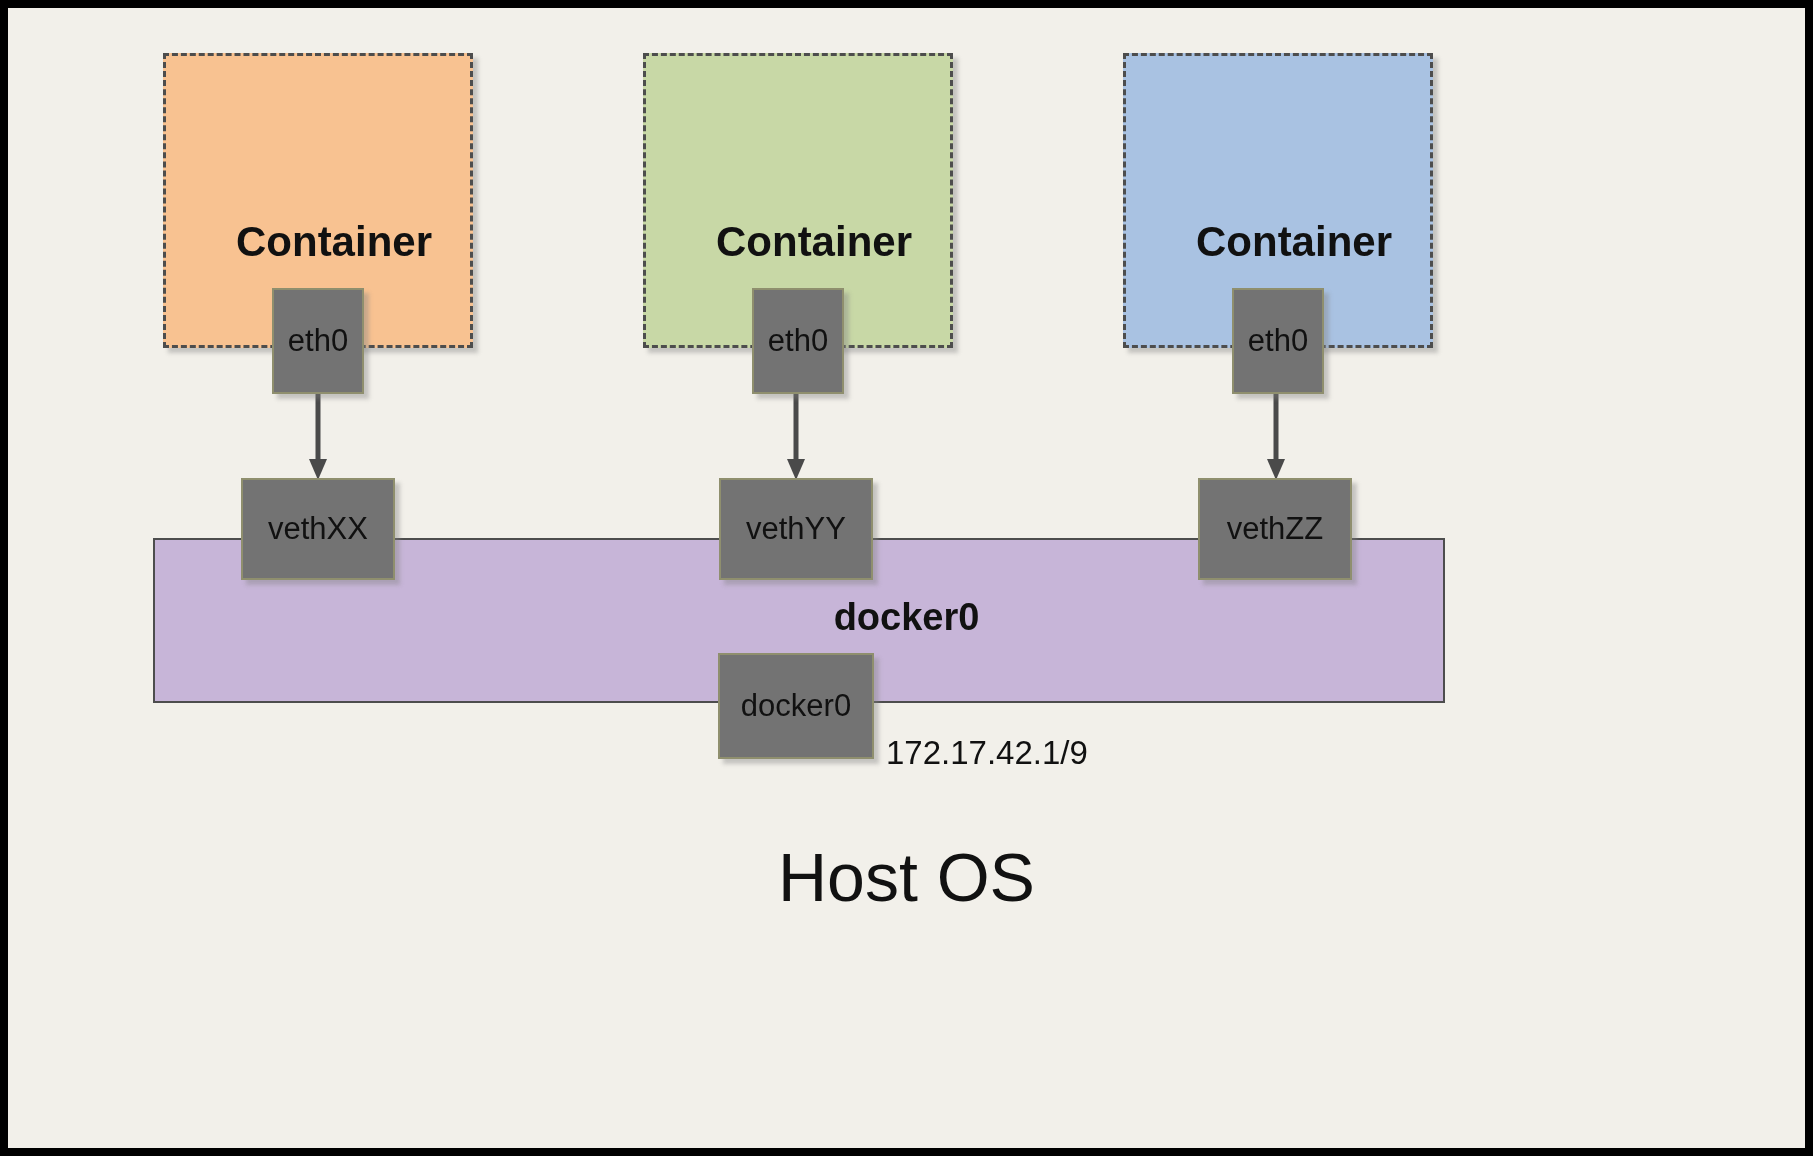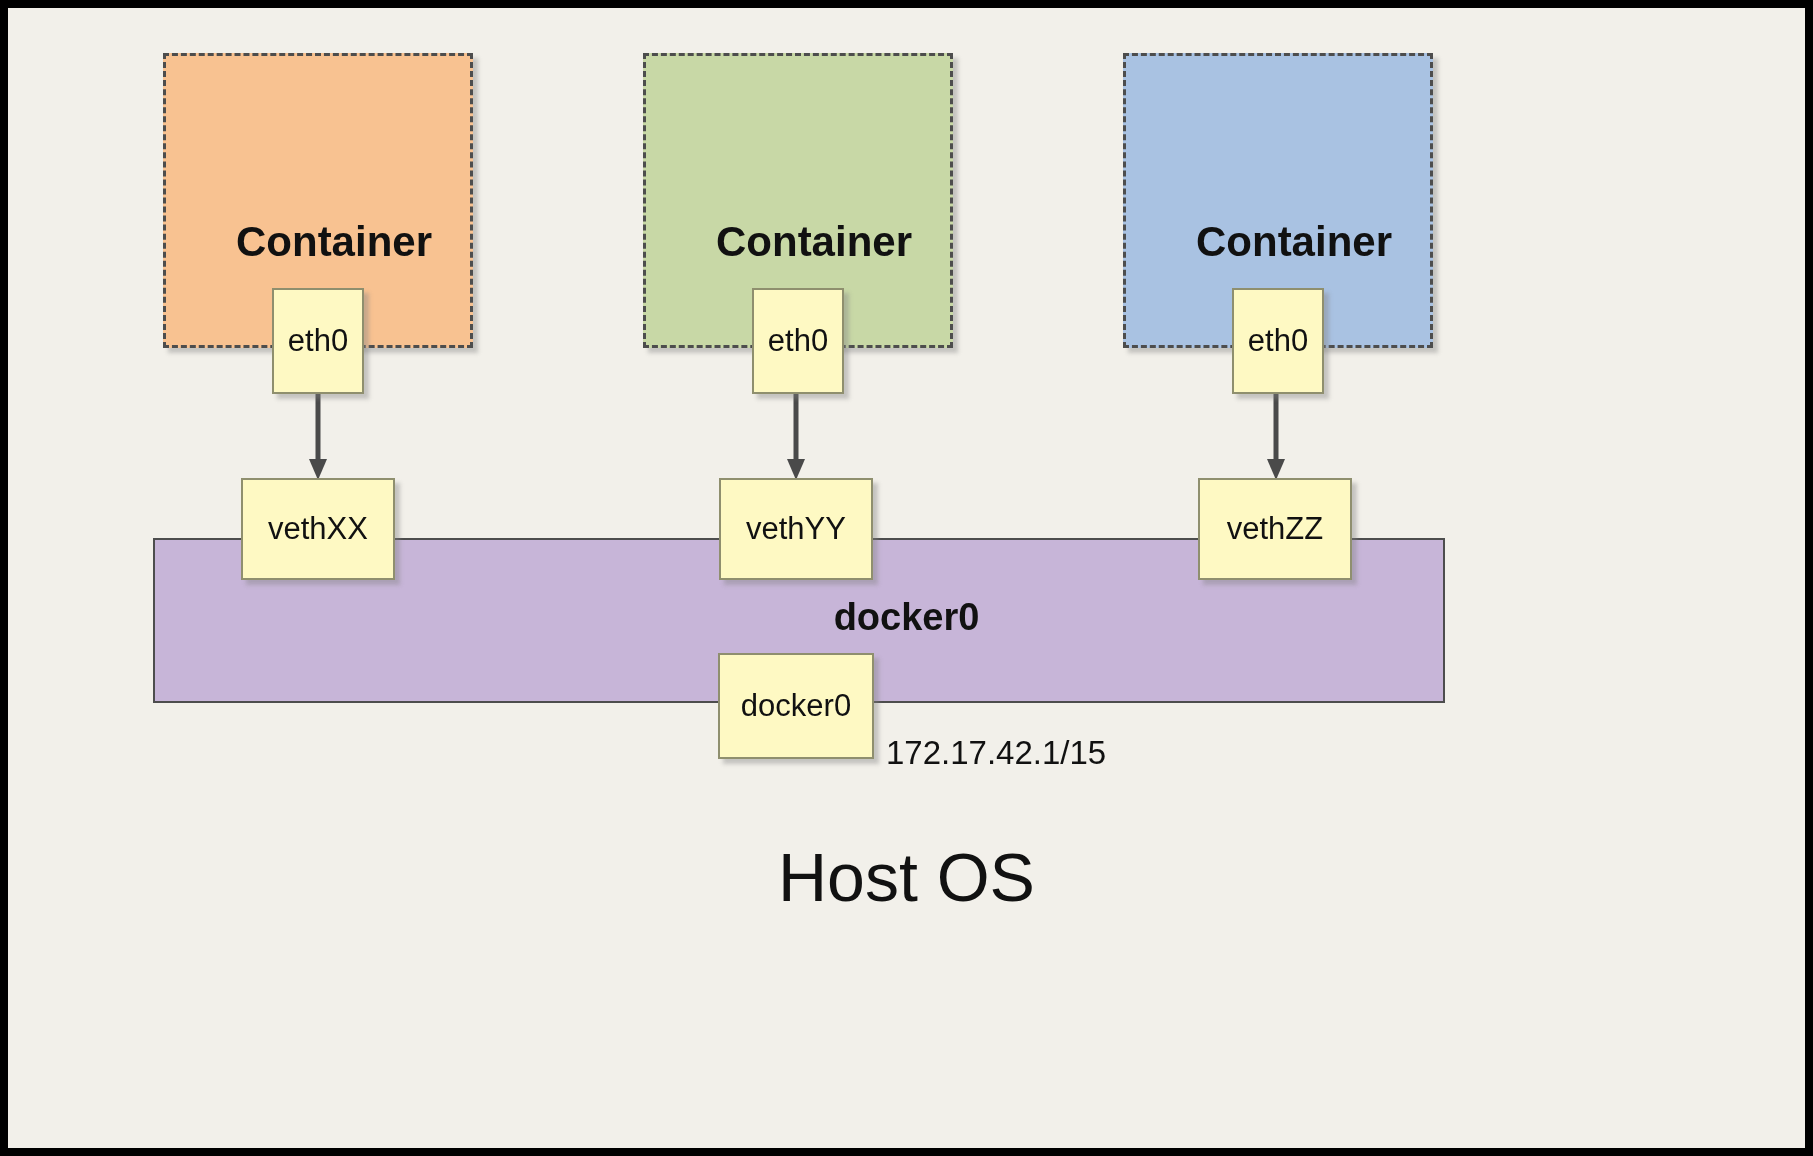--- a/index.html
+++ b/index.html
@@ -40,7 +40,7 @@
     color: #111111;
   }
   .ybox {
-    background: #fef9c3;
+    background: #737373;
     border: 2px solid #8f8f6e;
     box-sizing: border-box;
     display: flex;

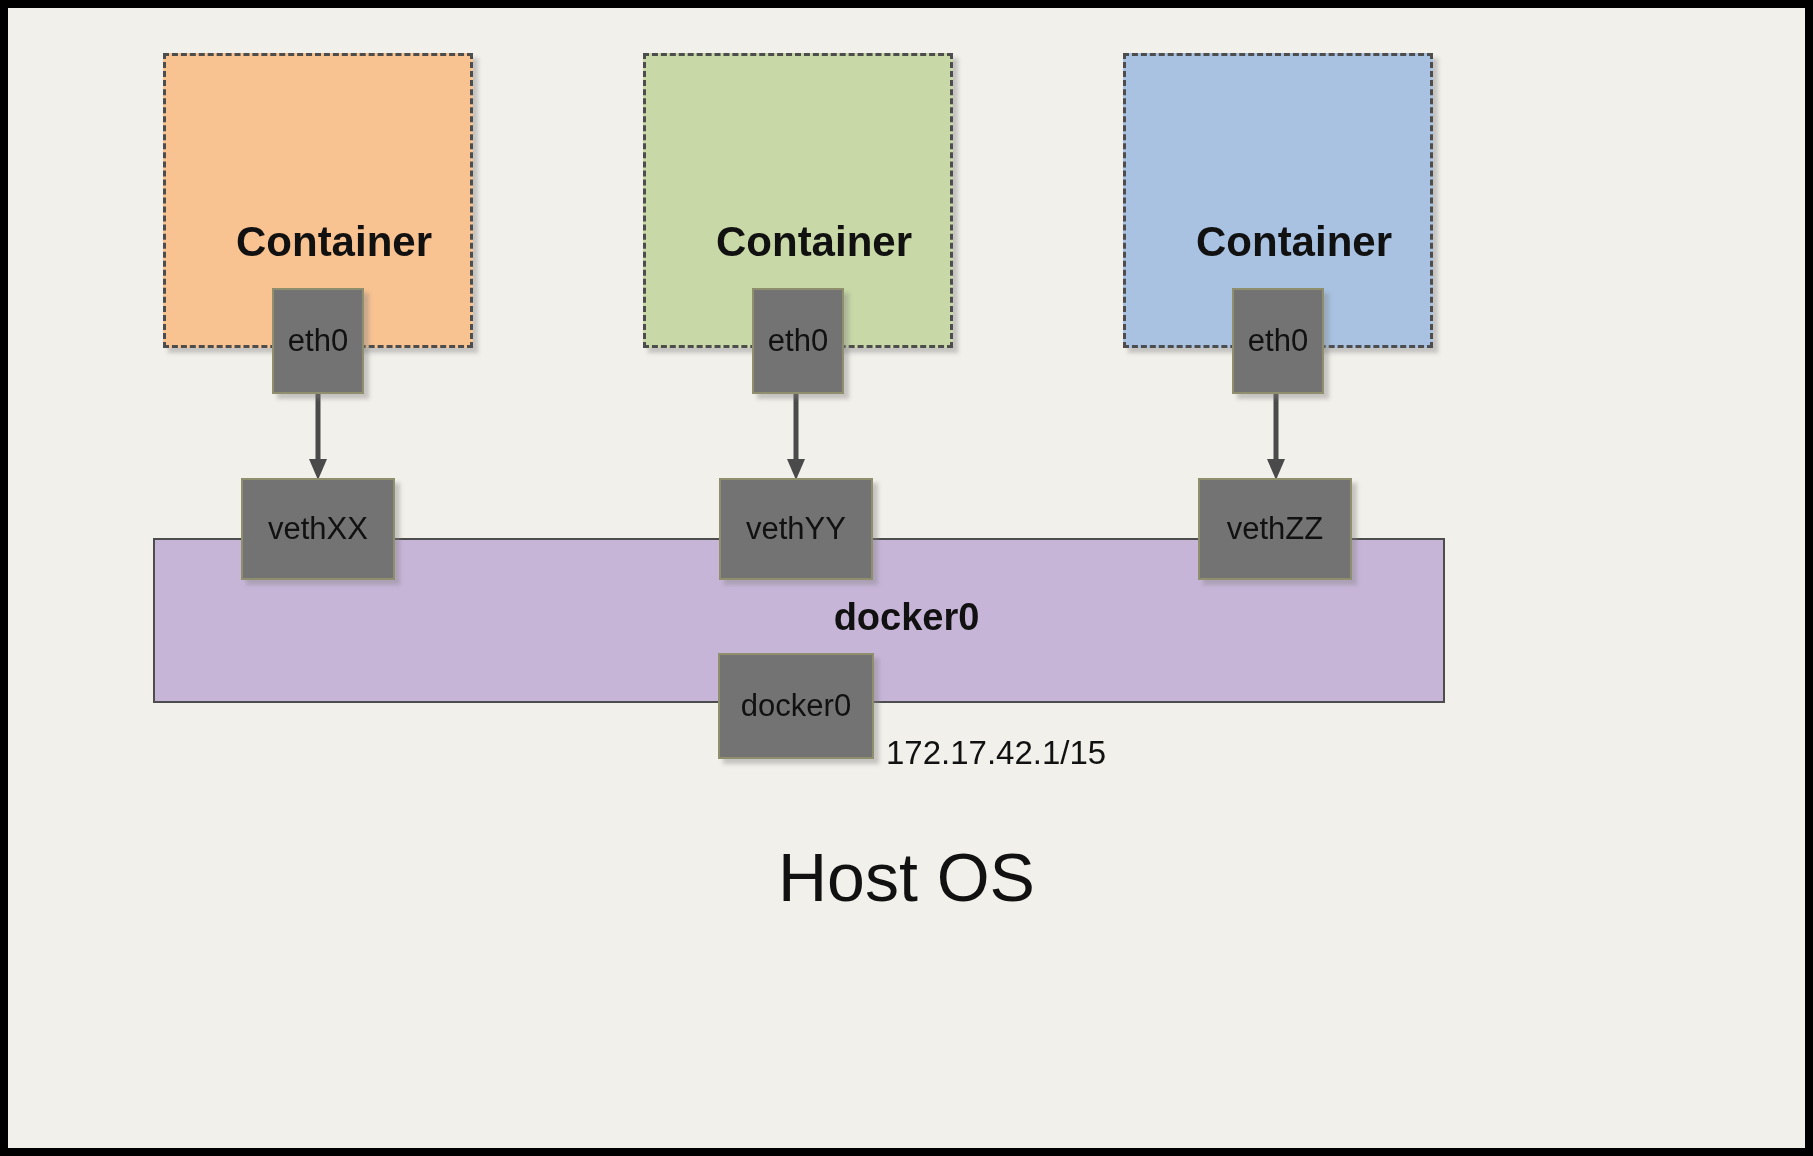--- a/index.html
+++ b/index.html
@@ -182,7 +182,7 @@
   <div class="ybox bridge-if-box">
     <span>docker0</span>
   </div>
-  <div class="bridge-ip">172.17.42.1/15</div>
+  <div class="bridge-ip">172.17.42.1/9</div>
 
   <div class="host-os-label">Host OS</div>
 

